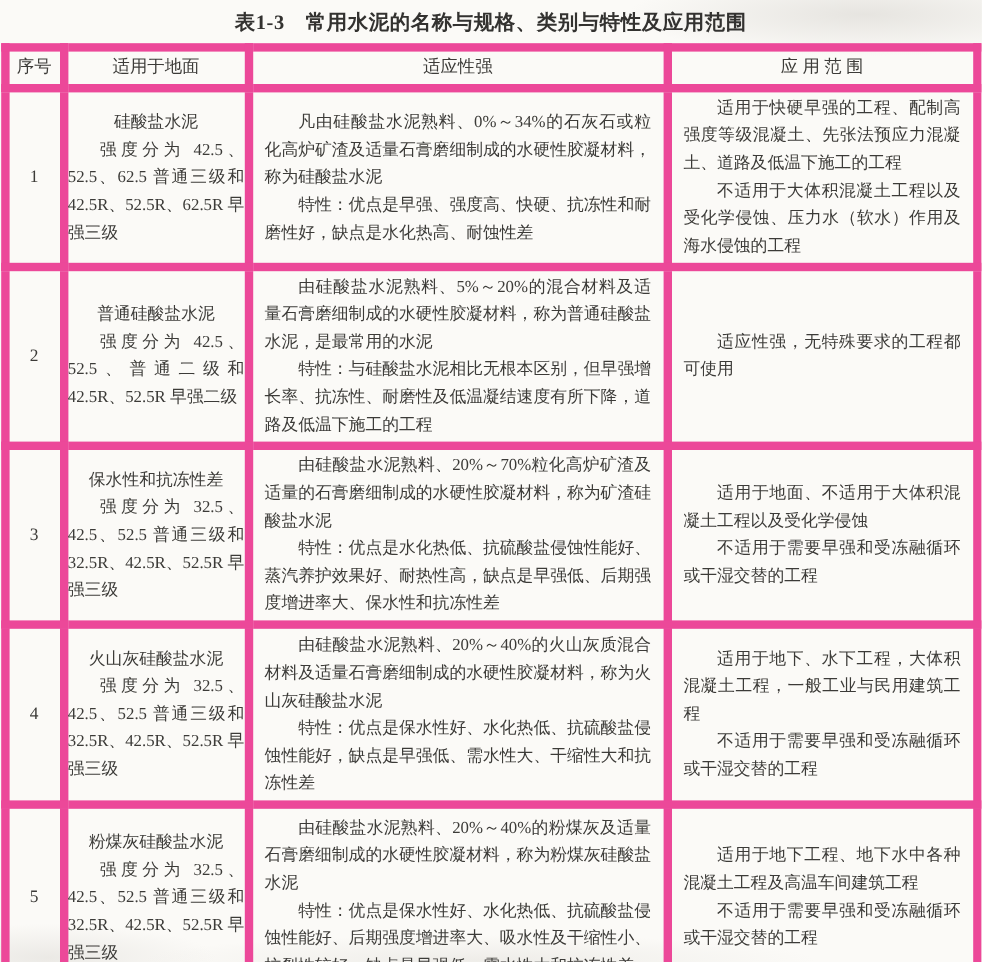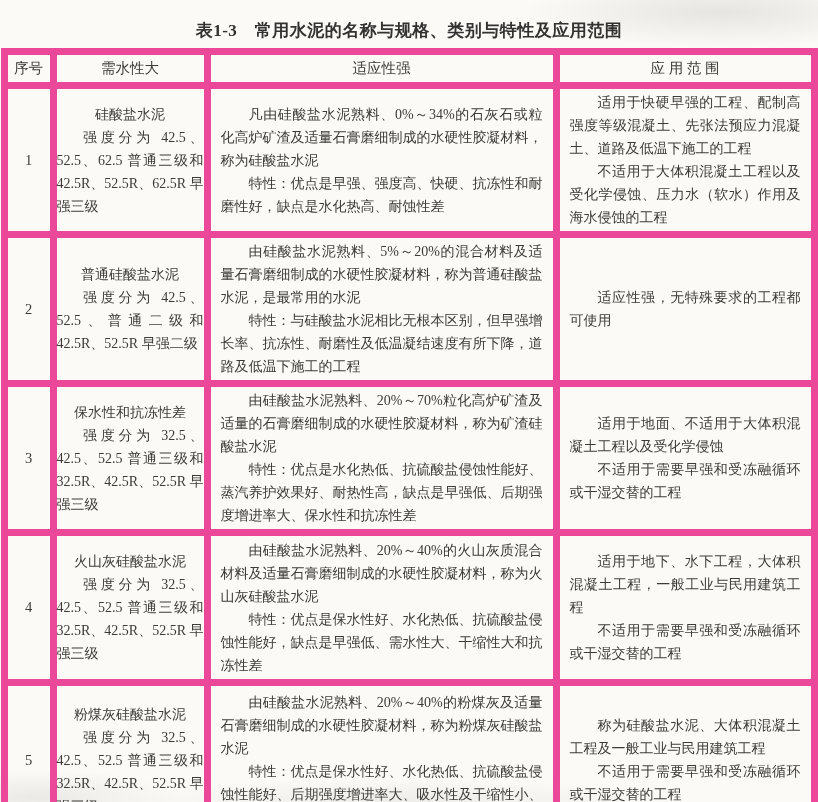--- a/index.html
+++ b/index.html
@@ -20,7 +20,7 @@
     font-weight: bold;
     font-size: 17px;
     color: #333230;
-    padding-top: 20px;
+    padding-top: 8px;
     letter-spacing: 0.5px;
     line-height: 22px;
   }

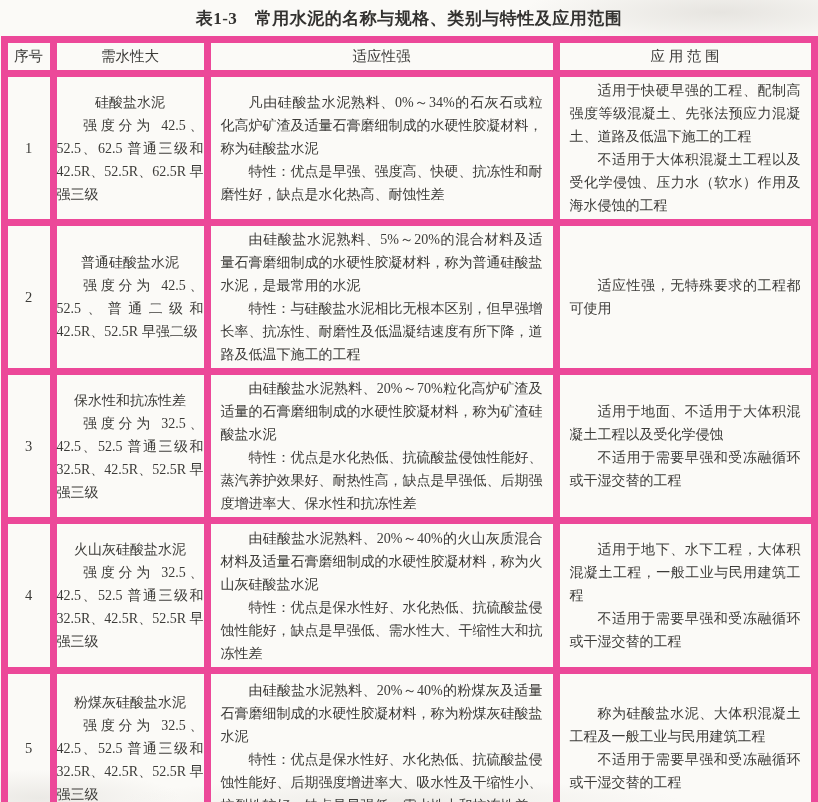--- a/index.html
+++ b/index.html
@@ -90,7 +90,7 @@
     <thead>
       <tr class="header-row">
         <th>序号</th>
-        <th>需水性大</th>
+        <th>适用于地面</th>
         <th>适应性强</th>
         <th>应 用 范 围</th>
       </tr>

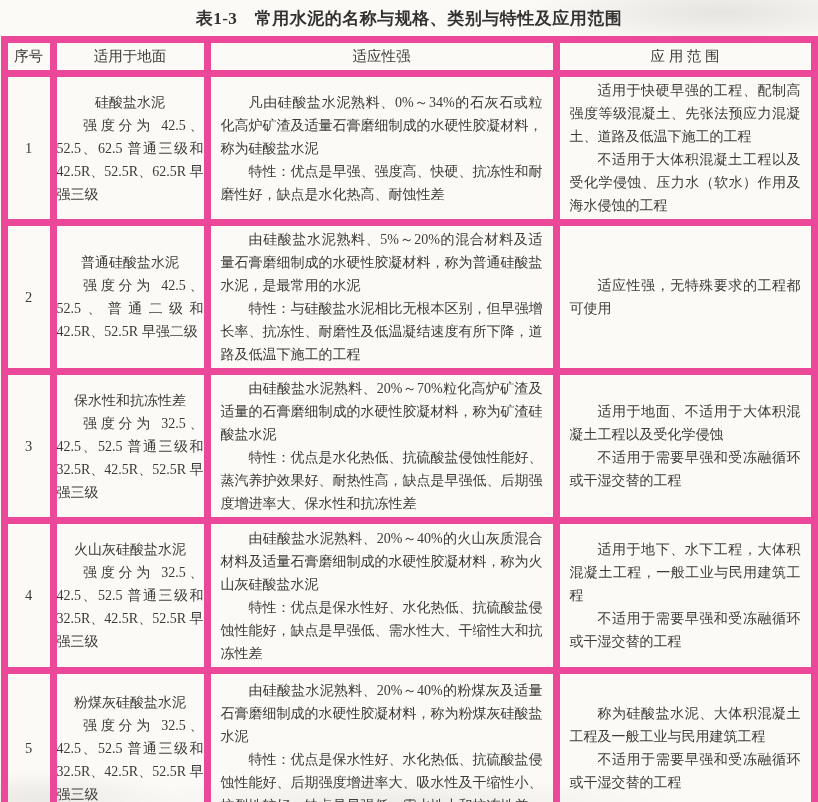--- a/index.html
+++ b/index.html
@@ -167,7 +167,7 @@
           <p>特性：优点是保水性好、水化热低、抗硫酸盐侵蚀性能好、后期强度增进率大、吸水性及干缩性小、抗裂性较好，缺点是早强低、需水性大和抗冻性差</p>
         </td>
         <td class="app">
-          <p>称为硅酸盐水泥、大体积混凝土工程及一般工业与民用建筑工程</p>
+          <p>适用于地下工程、地下水中各种混凝土工程及高温车间建筑工程</p>
           <p>不适用于需要早强和受冻融循环或干湿交替的工程</p>
         </td>
       </tr>

